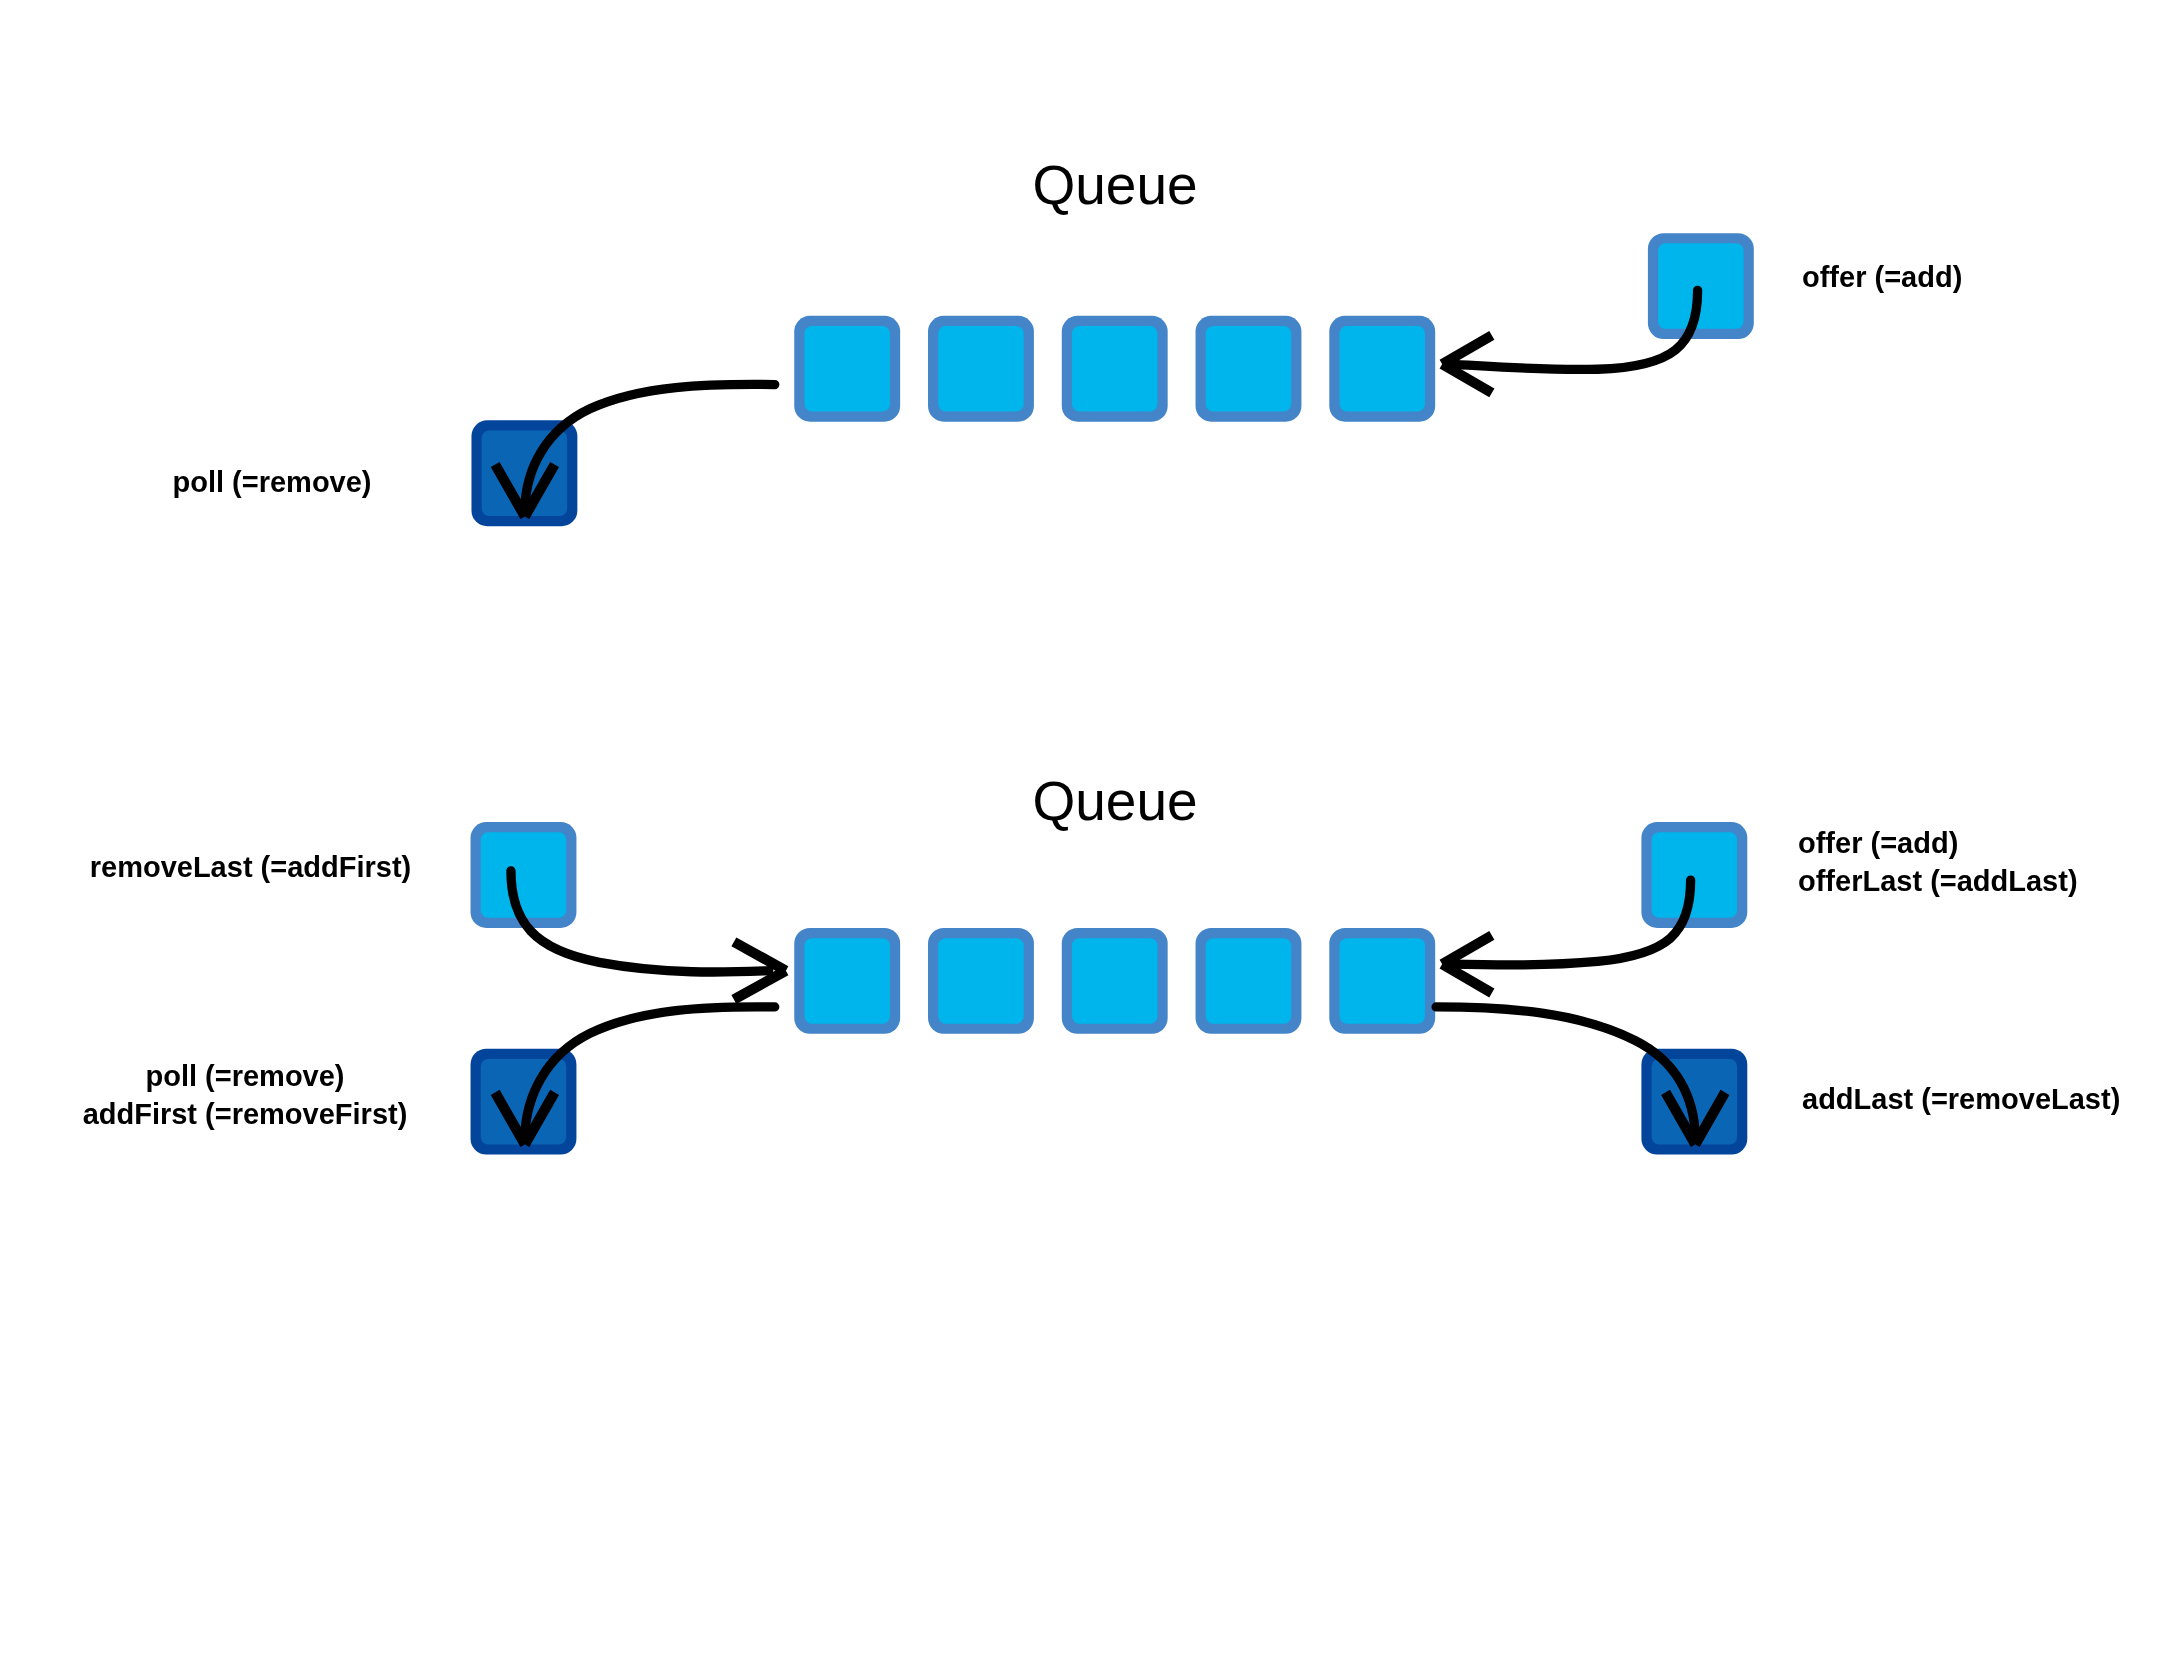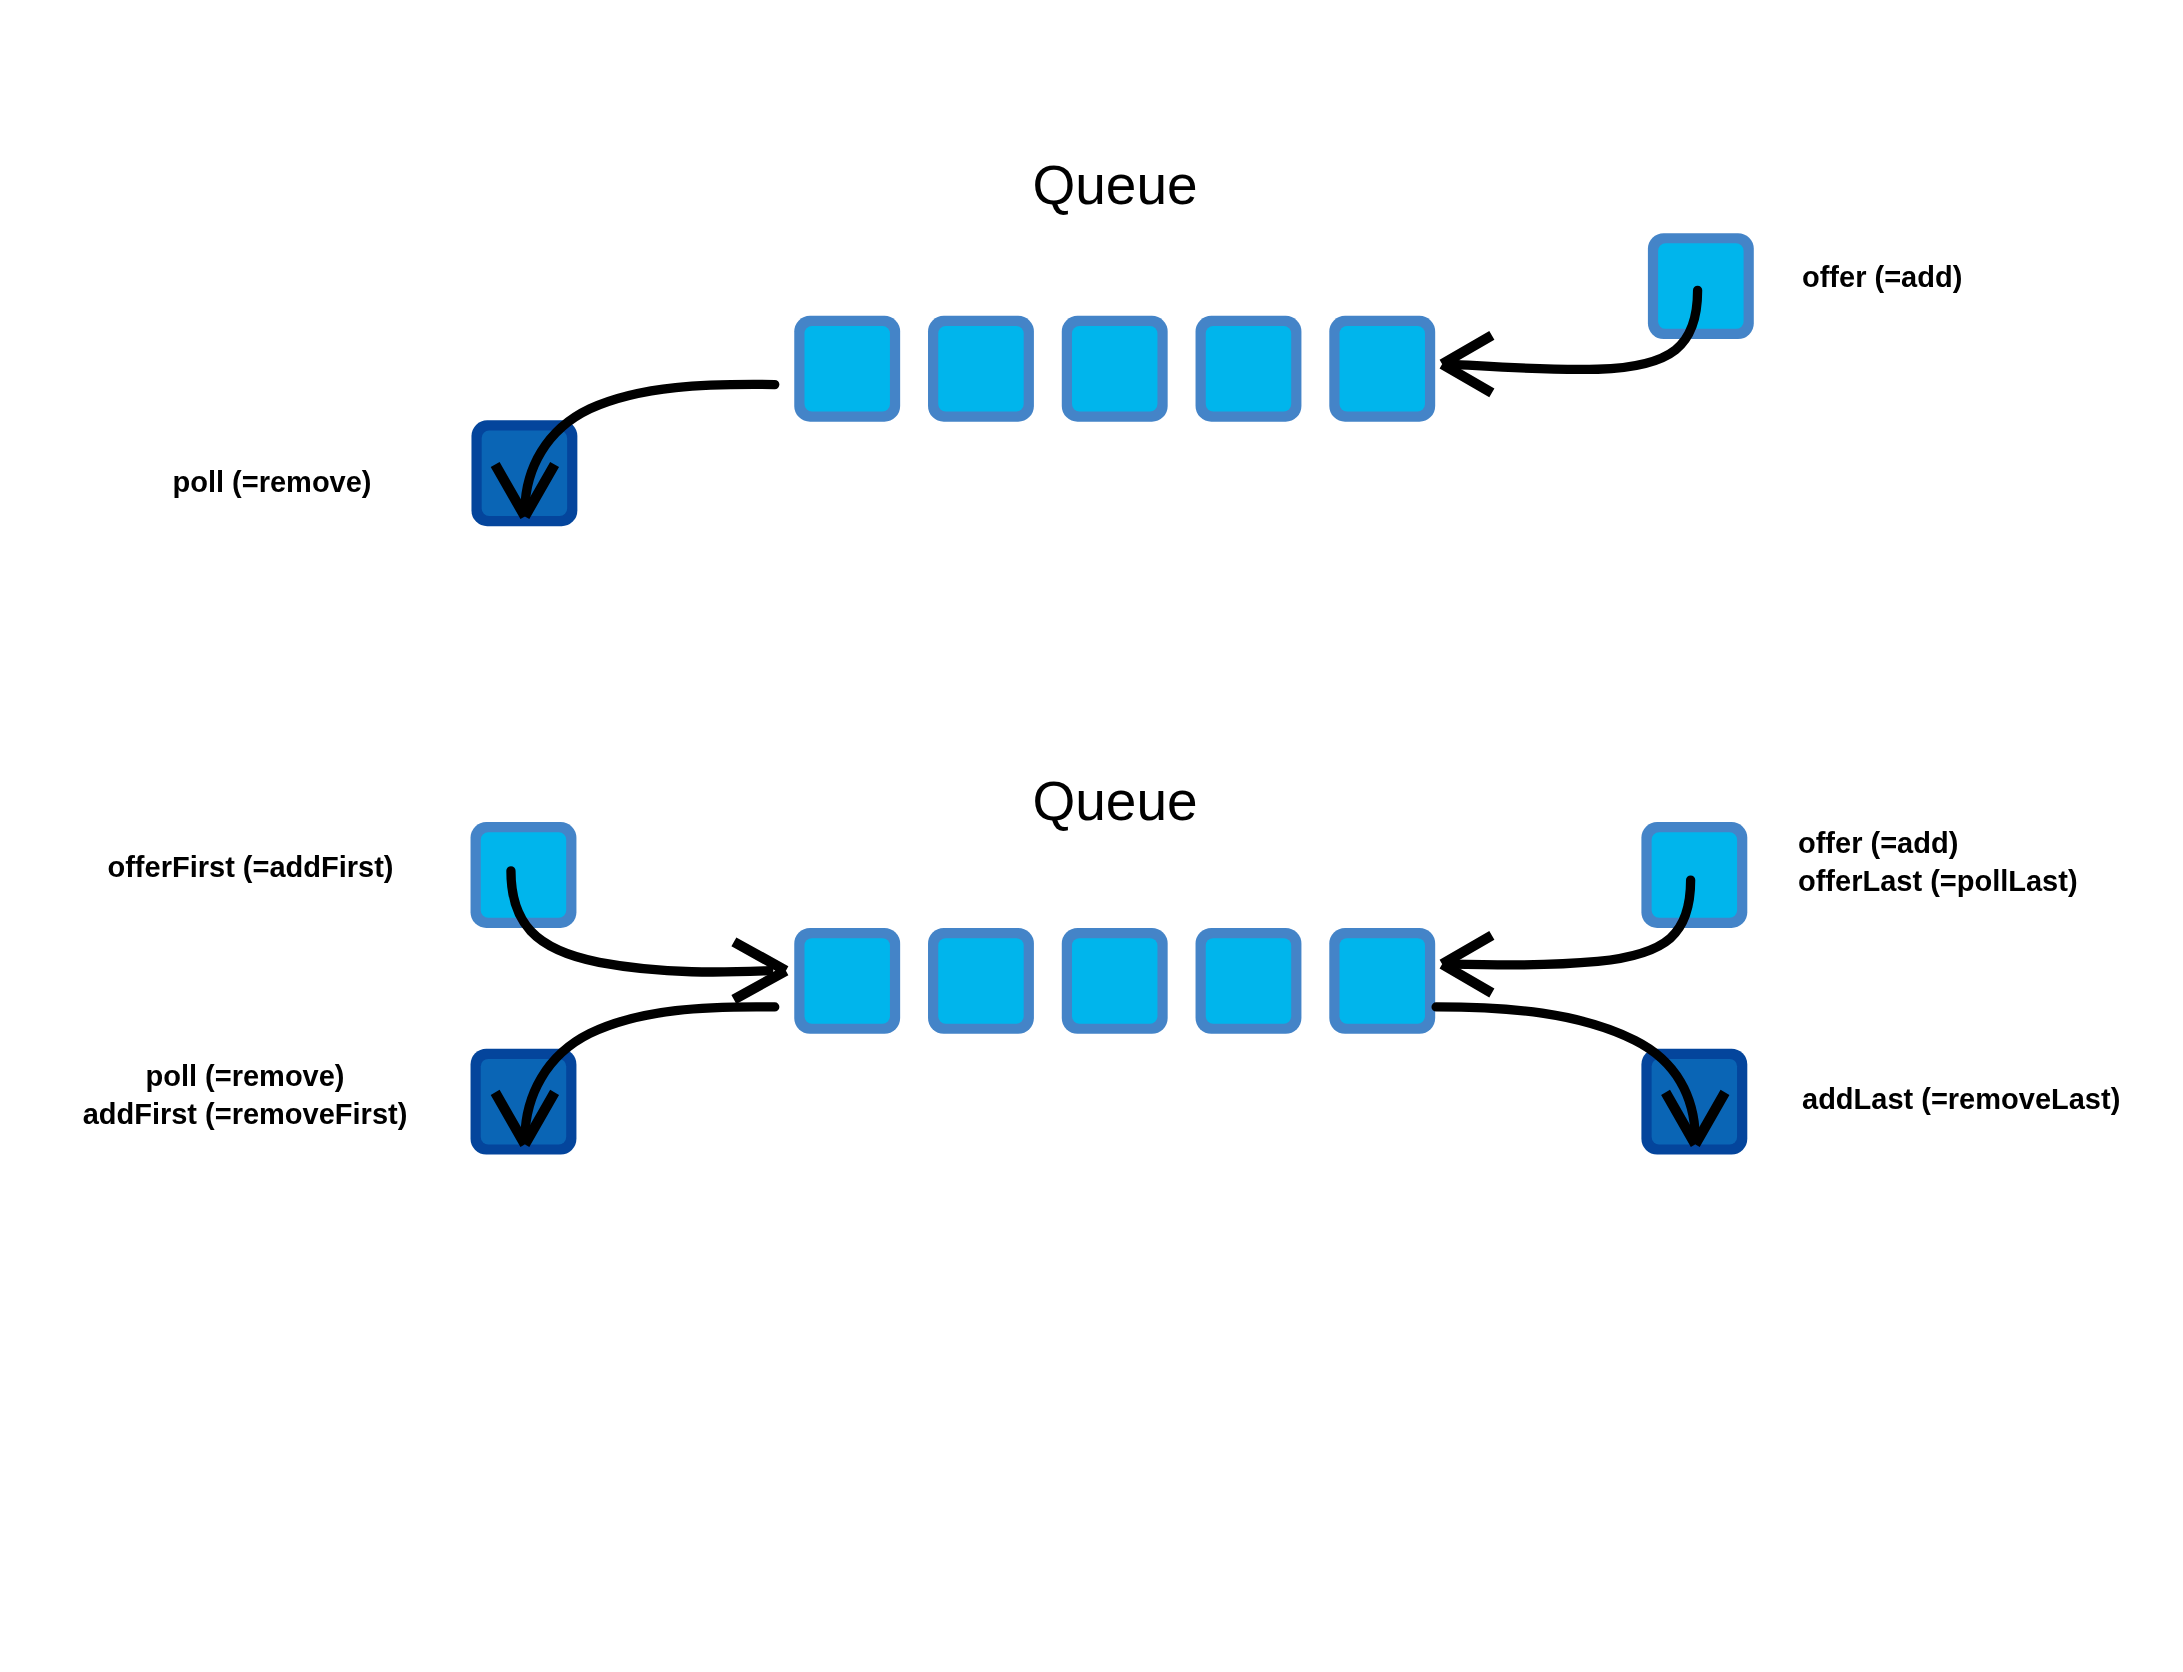--- a/index.html
+++ b/index.html
@@ -118,7 +118,7 @@
 
   <div class="title" style="left:1115px;top:769px;transform:translateX(-50%);">Queue</div>
 
-  <div class="label rt" style="left:39px;top:850px;width:423px;">offerFirst (=addFirst)</div>
+  <div class="label rt" style="left:39px;top:850px;width:423px;">removeLast (=addFirst)</div>
 
   <div class="label rt" style="left:28px;top:1059px;width:434px;">poll (=remove)</div>
   <div class="label rt" style="left:28px;top:1097px;width:434px;">addFirst (=removeFirst)</div>

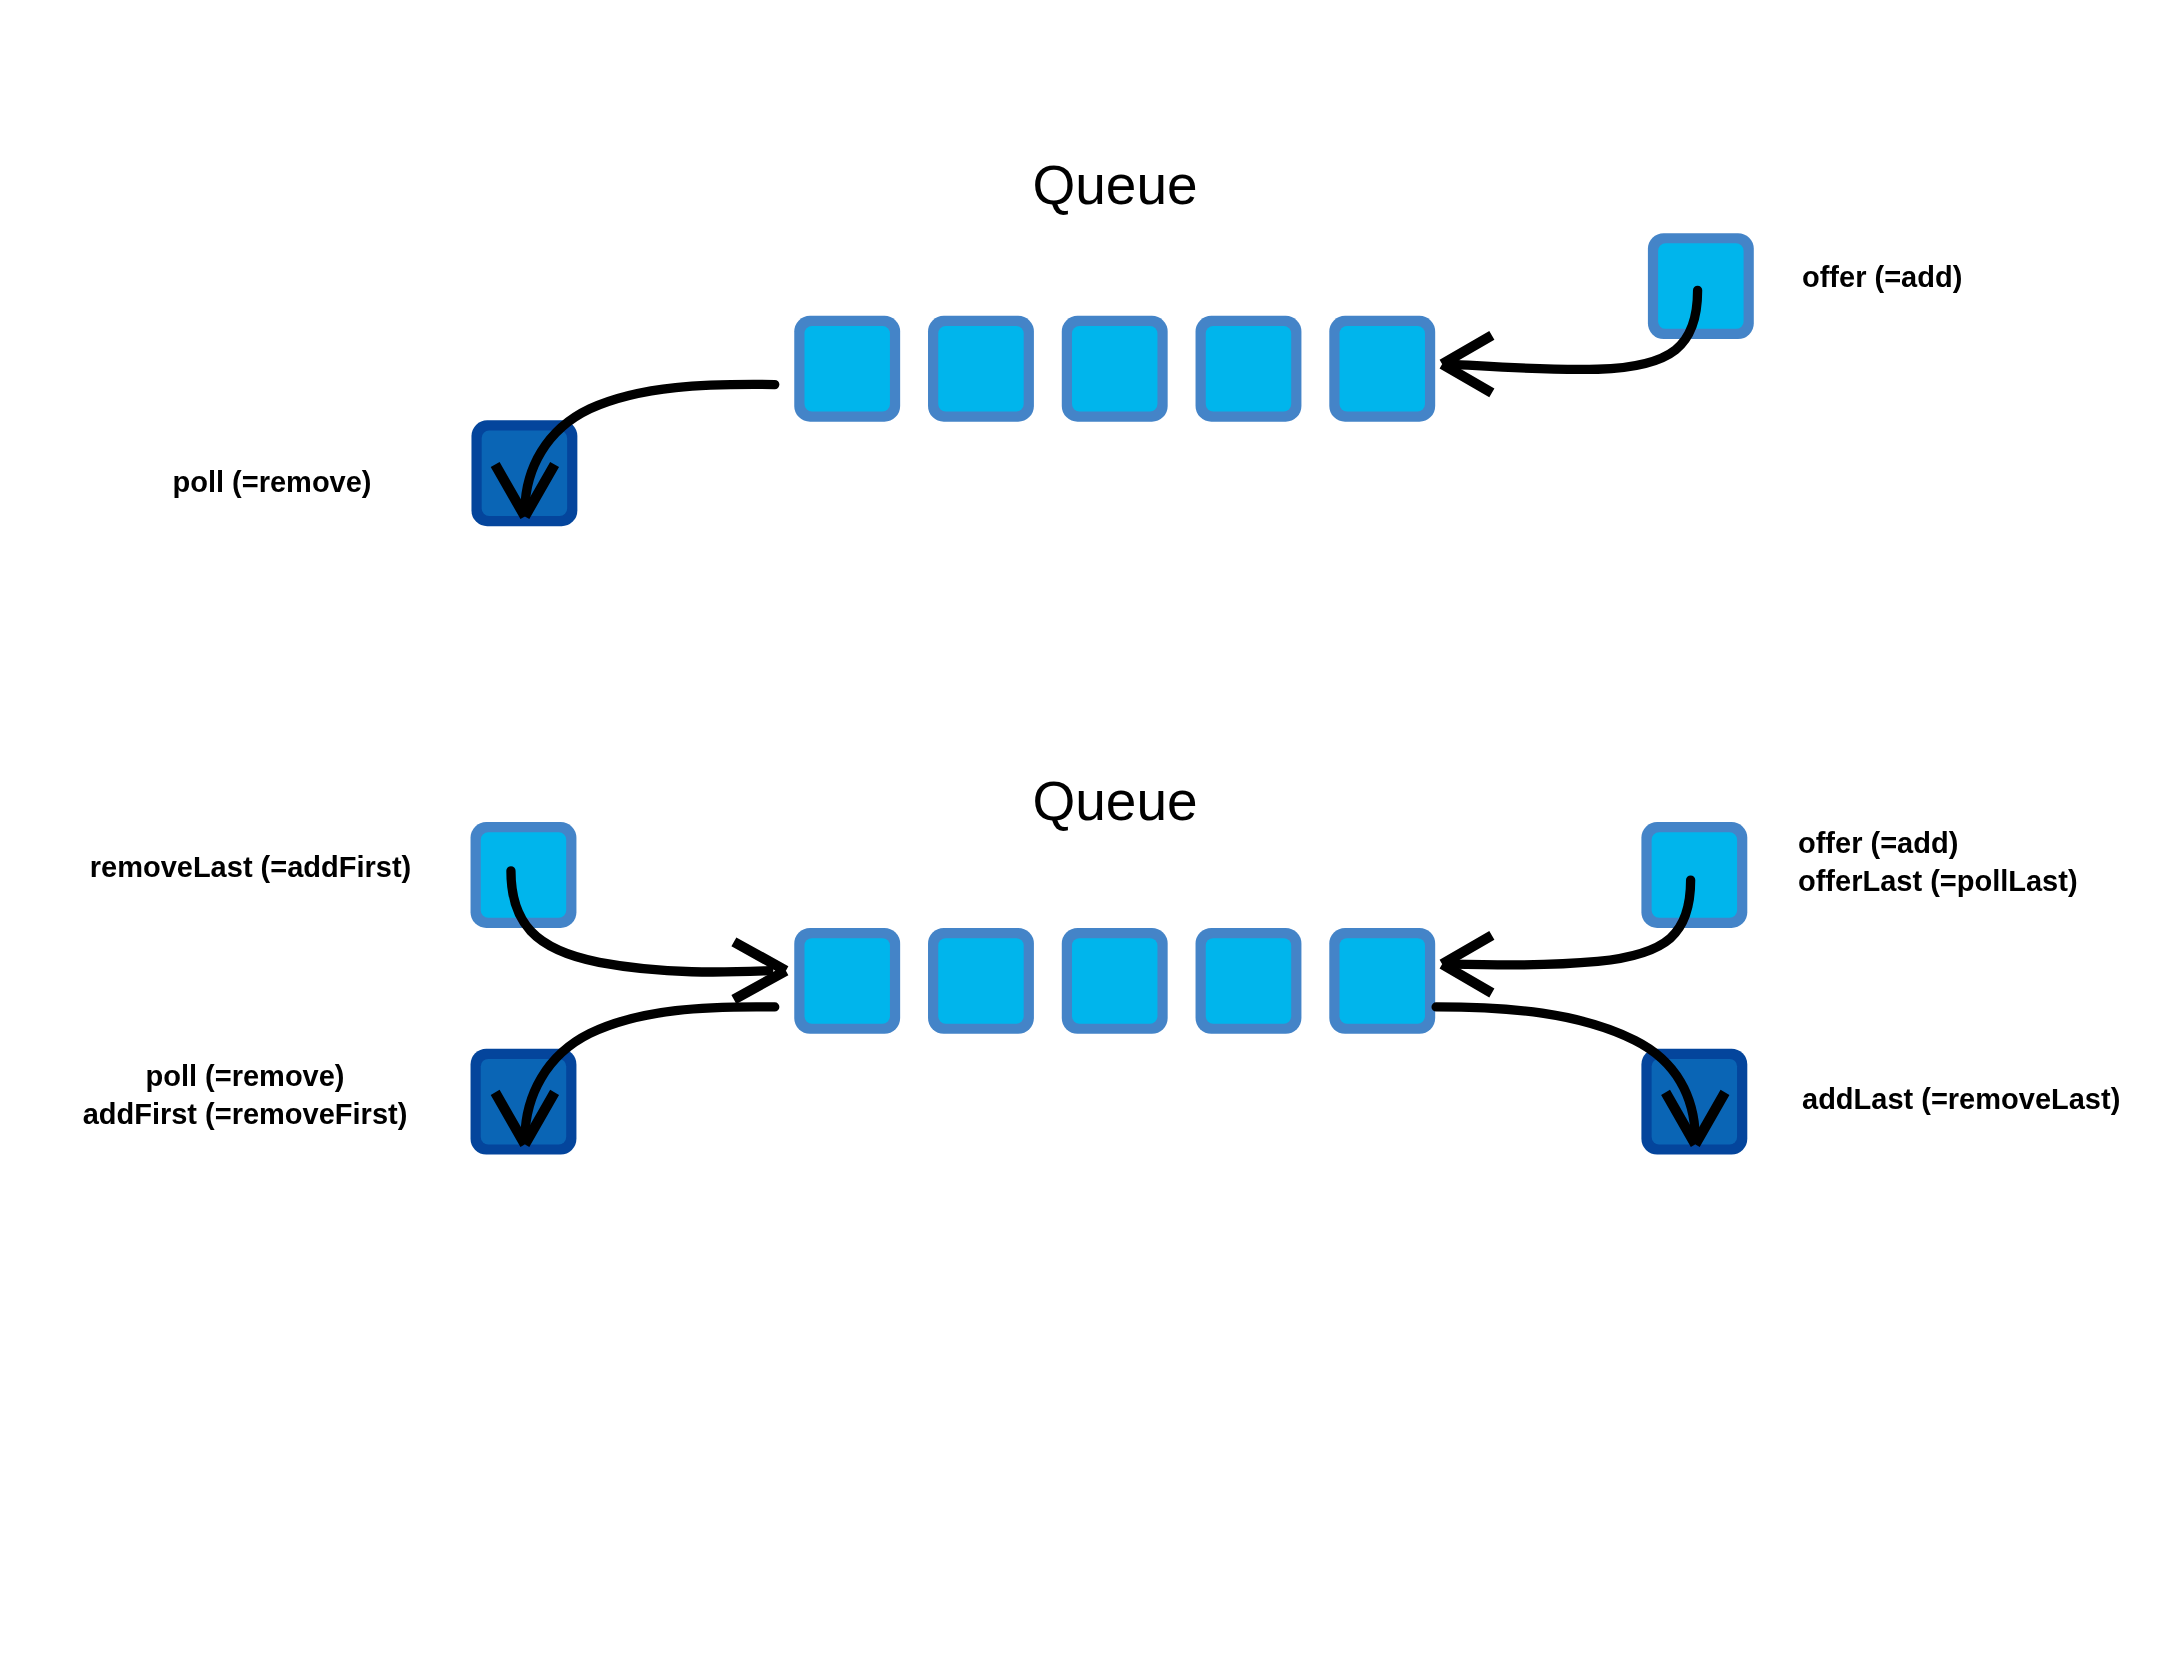--- a/index.html
+++ b/index.html
@@ -124,7 +124,7 @@
   <div class="label rt" style="left:28px;top:1097px;width:434px;">addFirst (=removeFirst)</div>
 
   <div class="label lt" style="left:1798px;top:826px;">offer (=add)</div>
-  <div class="label lt" style="left:1798px;top:864px;">offerLast (=pollLast)</div>
+  <div class="label lt" style="left:1798px;top:864px;">offerLast (=addLast)</div>
 
   <div class="label lt" style="left:1802px;top:1082px;">addLast (=removeLast)</div>
 

